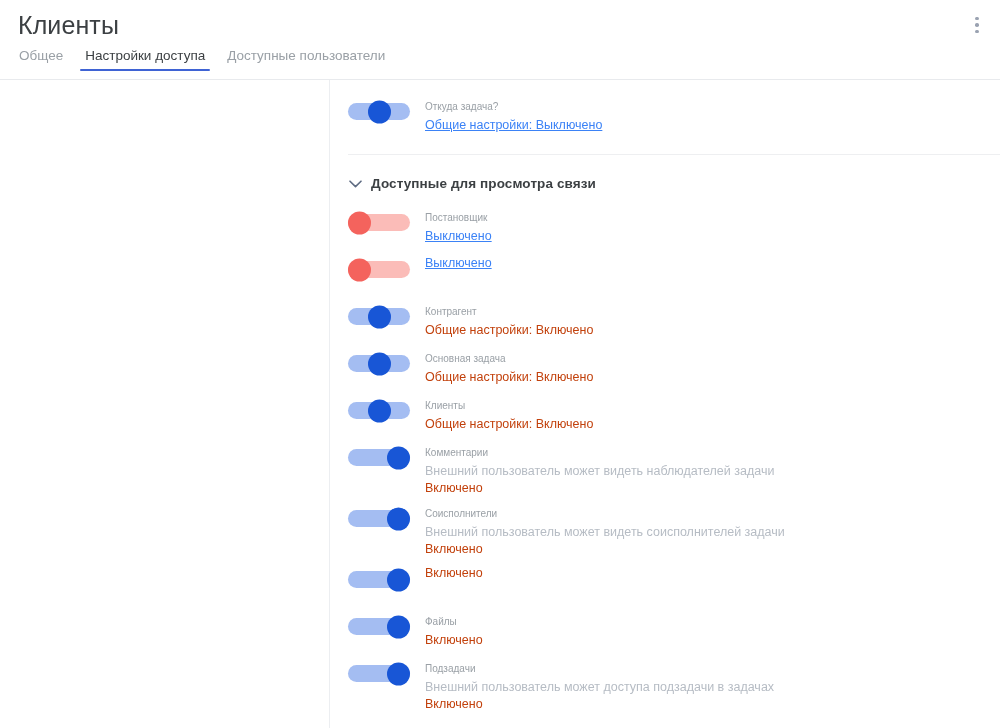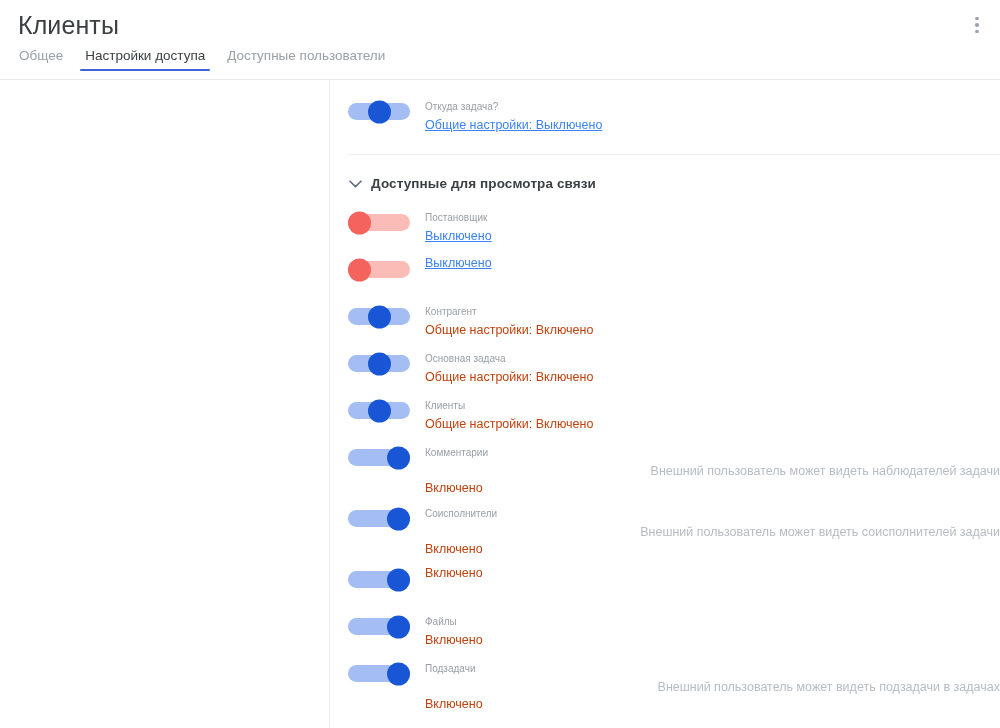--- a/index.html
+++ b/index.html
@@ -171,7 +171,6 @@
     font-size: 12.5px;
     color: #b6bcc4;
     line-height: 17px;
-    text-align: right;
   }
 
   .setting-status {

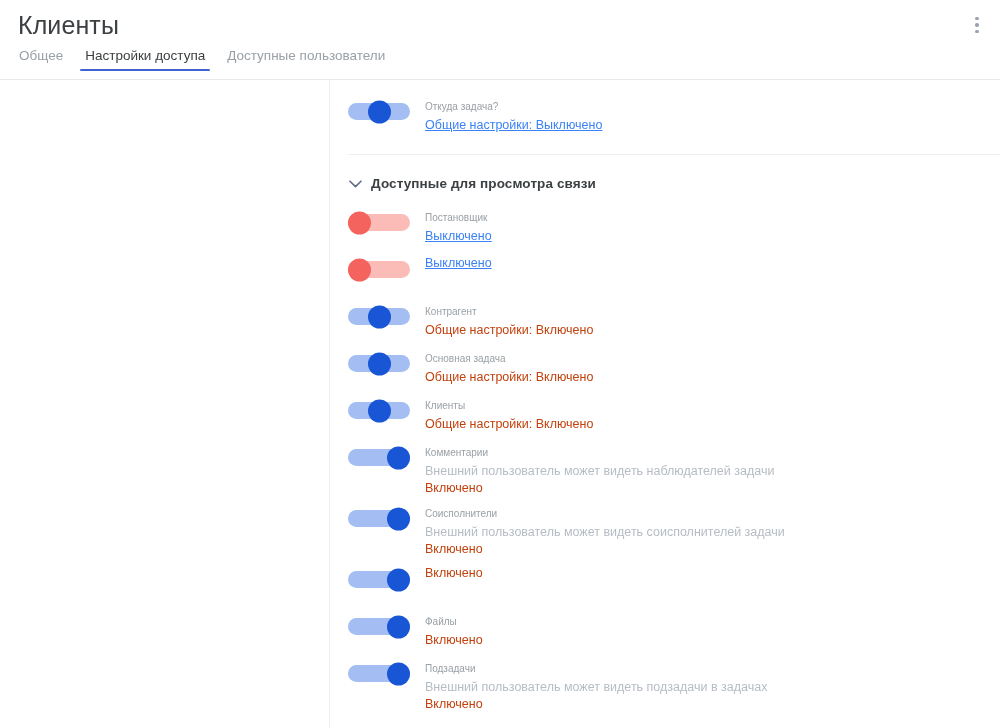--- a/index.html
+++ b/index.html
@@ -363,7 +363,7 @@
         </div>
         <div class="setting-text">
           <div class="setting-label">Подзадачи</div>
-          <div class="setting-desc">Внешний пользователь может видеть подзадачи в задачах</div>
+          <div class="setting-desc">Внешний пользователь может доступа подзадачи в задачах</div>
           <div class="setting-status link">Включено</div>
         </div>
       </div>

